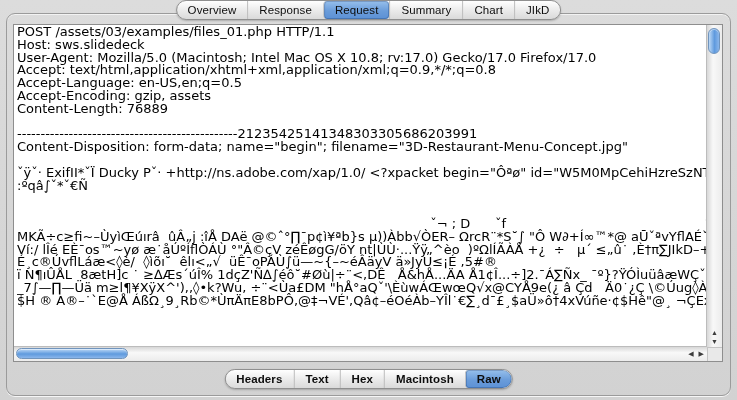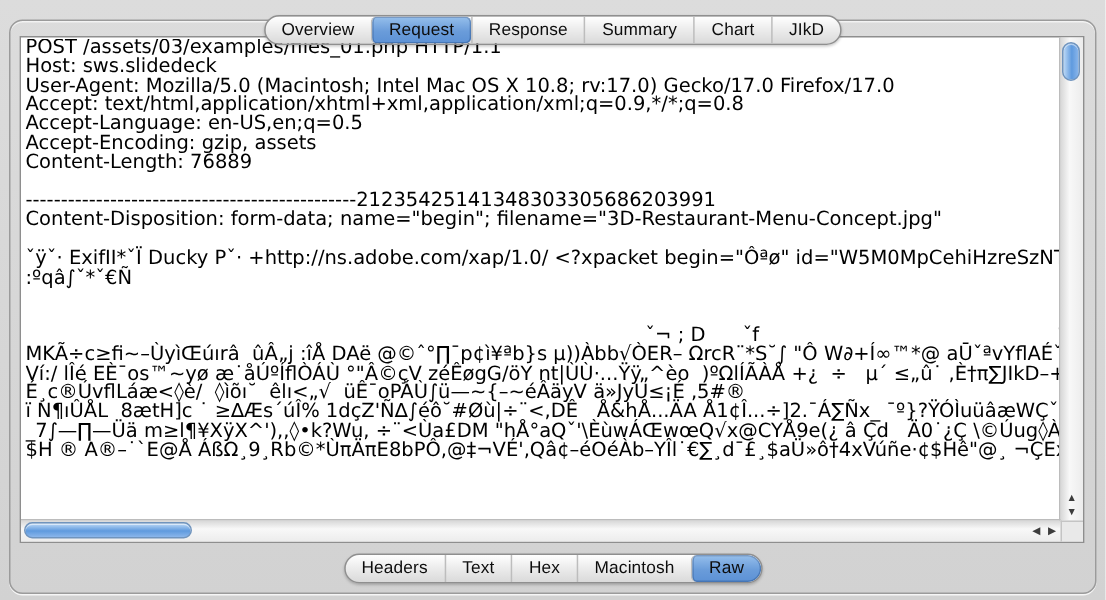--- a/index.html
+++ b/index.html
@@ -22,7 +22,7 @@
     box-shadow:0 1px 2px rgba(0,0,0,.22);
     overflow:hidden;white-space:nowrap;
   }
-  .top-tabs{top:10px;left:50%;transform:translateX(-50%);text-align:right;}
+  .top-tabs{top:0;left:50%;transform:translateX(-50%);text-align:right;}
   .bottom-tabs{top:369px;left:50%;transform:translateX(-50%);}
   .seg{
     padding:0 11px;line-height:18px;font-size:11.5px;color:#0d0d0d;

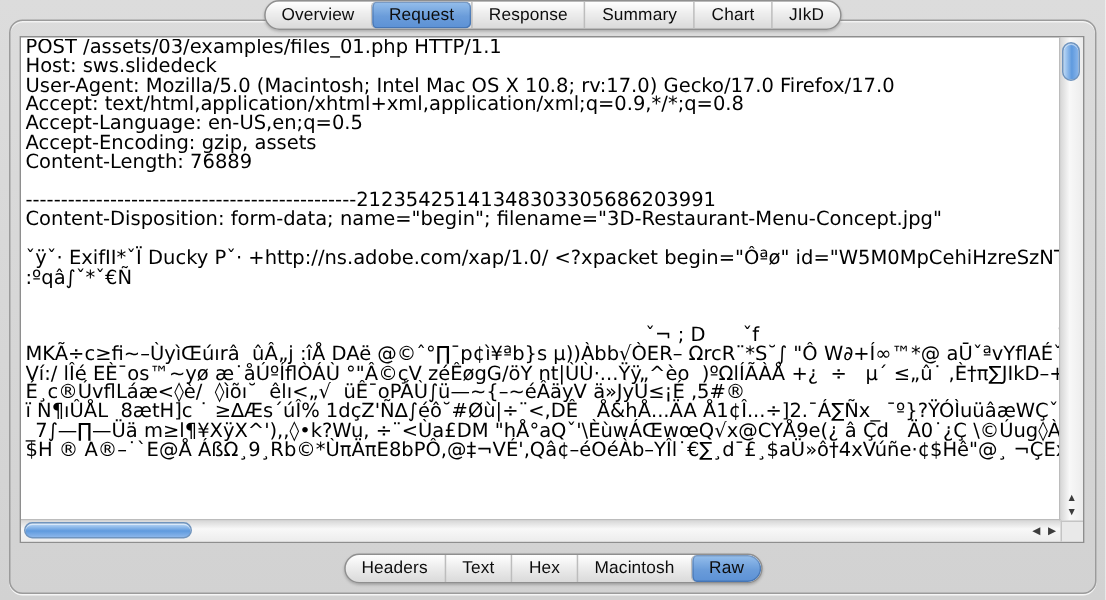--- a/index.html
+++ b/index.html
@@ -92,8 +92,8 @@
 
 <div class="seg-control top-tabs">
   <span class="seg">Overview</span>
+  <span class="seg">Response</span>
   <span class="seg selected">Request</span>
-  <span class="seg">Response</span>
   <span class="seg">Summary</span>
   <span class="seg">Chart</span>
   <span class="seg">JIkD</span>

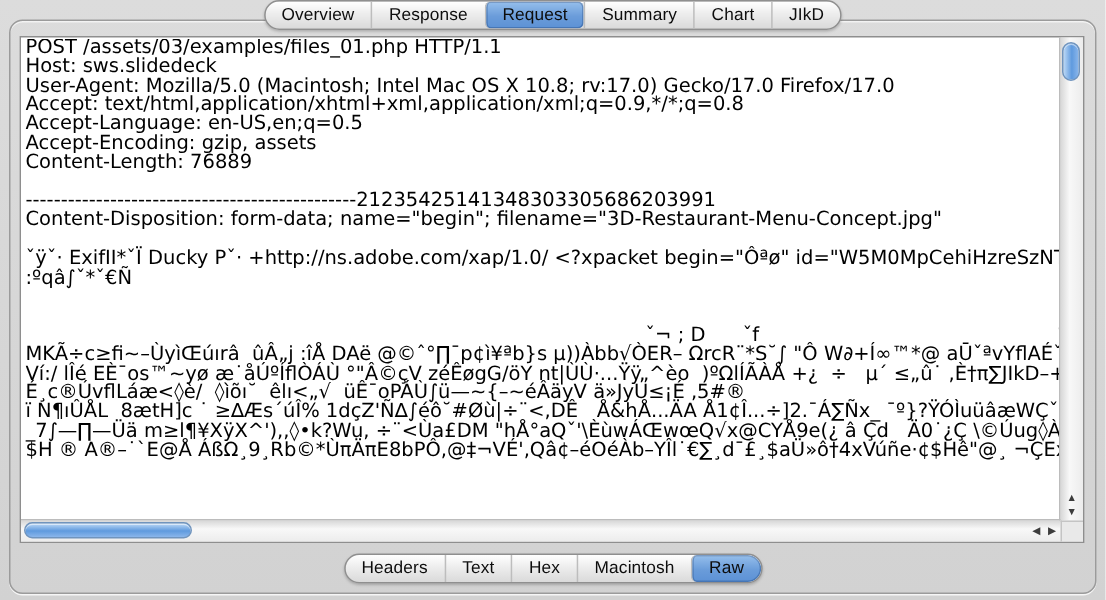--- a/index.html
+++ b/index.html
@@ -23,7 +23,7 @@
     overflow:hidden;white-space:nowrap;
   }
   .top-tabs{top:0;left:50%;transform:translateX(-50%);text-align:right;}
-  .bottom-tabs{top:369px;left:50%;transform:translateX(-50%);}
+  .bottom-tabs{top:369px;left:50%;transform:translateX(-50%);font-weight:bold;}
   .seg{
     padding:0 11px;line-height:18px;font-size:11.5px;color:#0d0d0d;
     border-left:1px solid #bdbdbd;cursor:default;letter-spacing:.1px;

